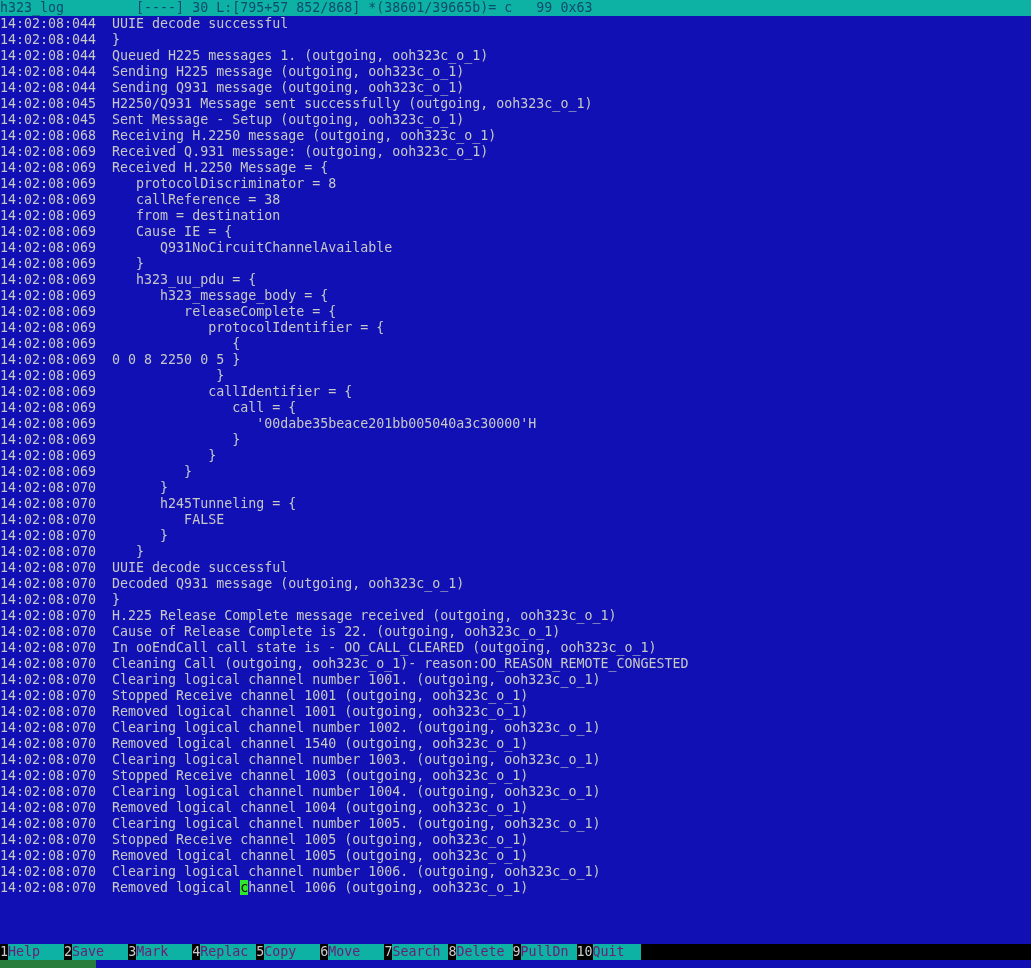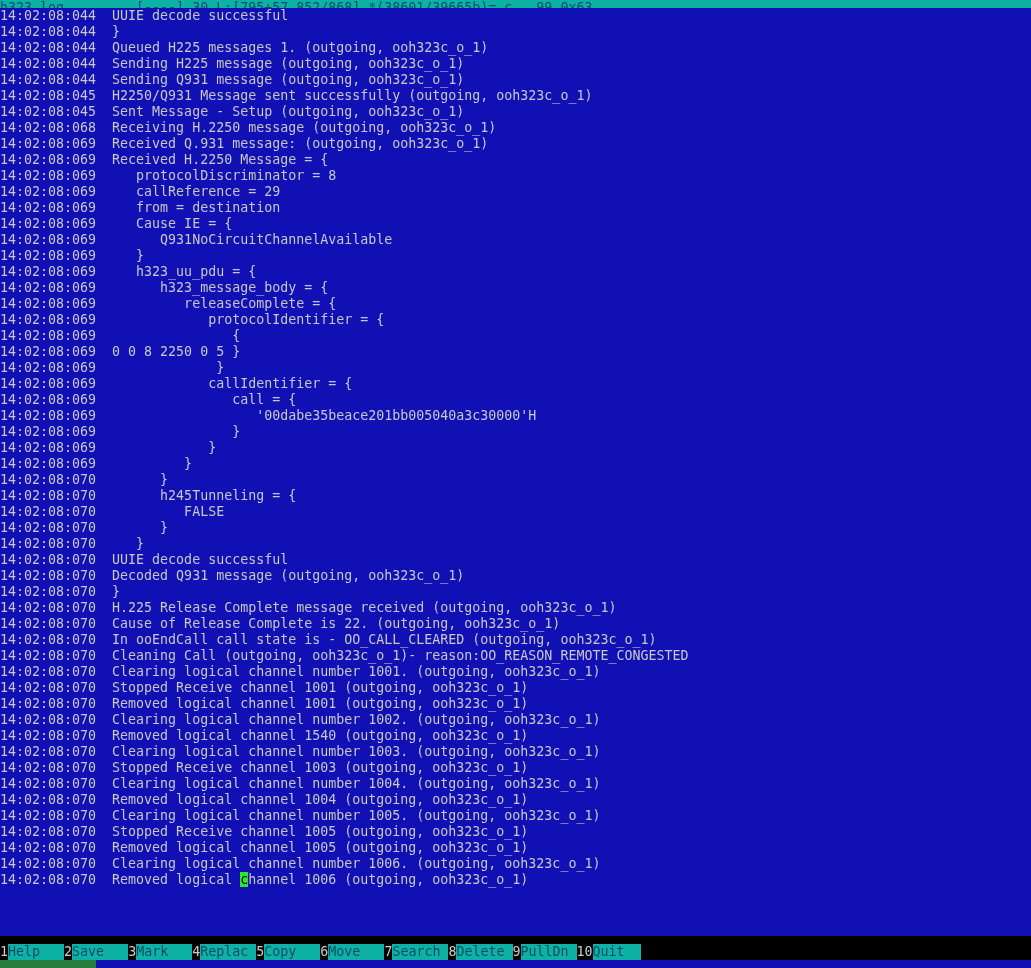--- a/index.html
+++ b/index.html
@@ -13,7 +13,7 @@
     background:var(--cyan);color:#0c4a6e;white-space:pre;
   }
   .content{
-    position:absolute;top:8px;left:0;width:1031px;height:928px;
+    position:absolute;top:16px;left:0;width:1031px;height:928px;
     background:var(--blue);color:var(--fg);
   }
   .row{height:16px;white-space:pre;}

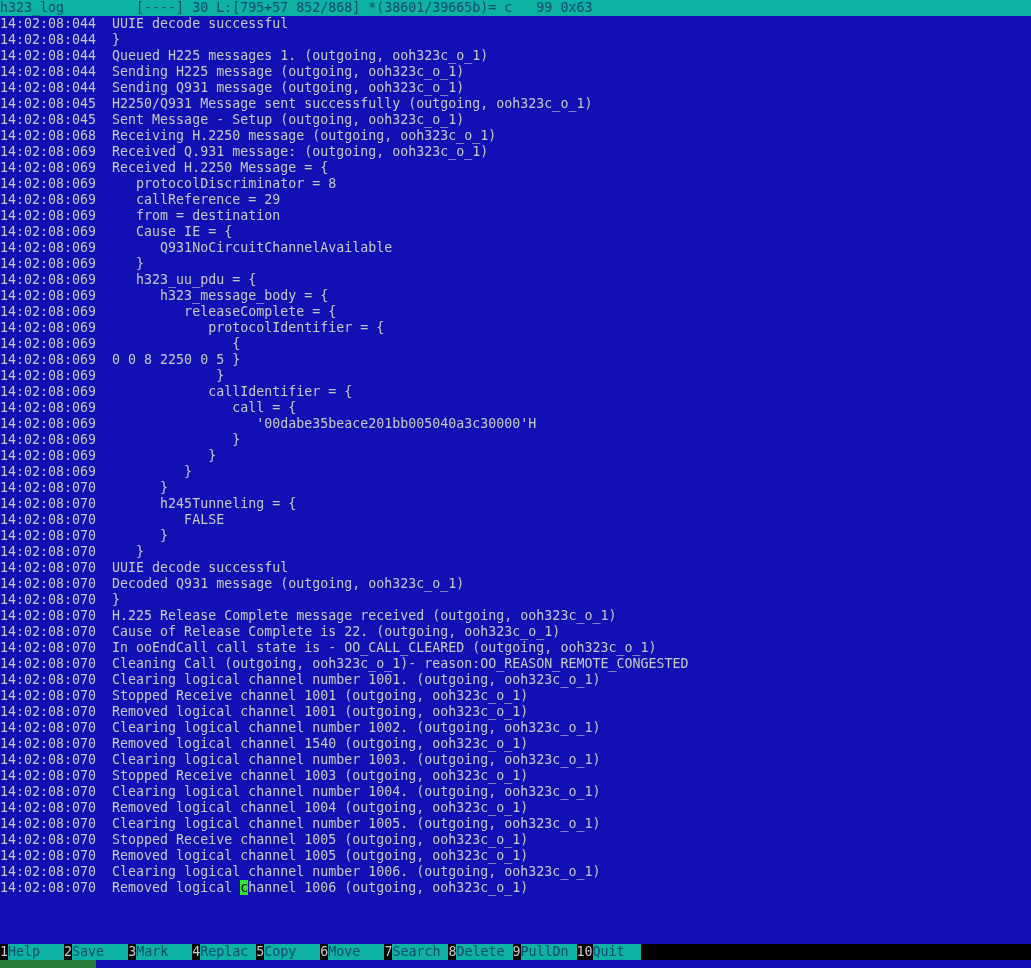--- a/index.html
+++ b/index.html
@@ -51,7 +51,7 @@
     <div class="row">14:02:08:069  Received Q.931 message: (outgoing, ooh323c_o_1)</div>
     <div class="row">14:02:08:069  Received H.2250 Message = {</div>
     <div class="row">14:02:08:069     protocolDiscriminator = 8</div>
-    <div class="row">14:02:08:069     callReference = 29</div>
+    <div class="row">14:02:08:069     callReference = 38</div>
     <div class="row">14:02:08:069     from = destination</div>
     <div class="row">14:02:08:069     Cause IE = {</div>
     <div class="row">14:02:08:069        Q931NoCircuitChannelAvailable</div>

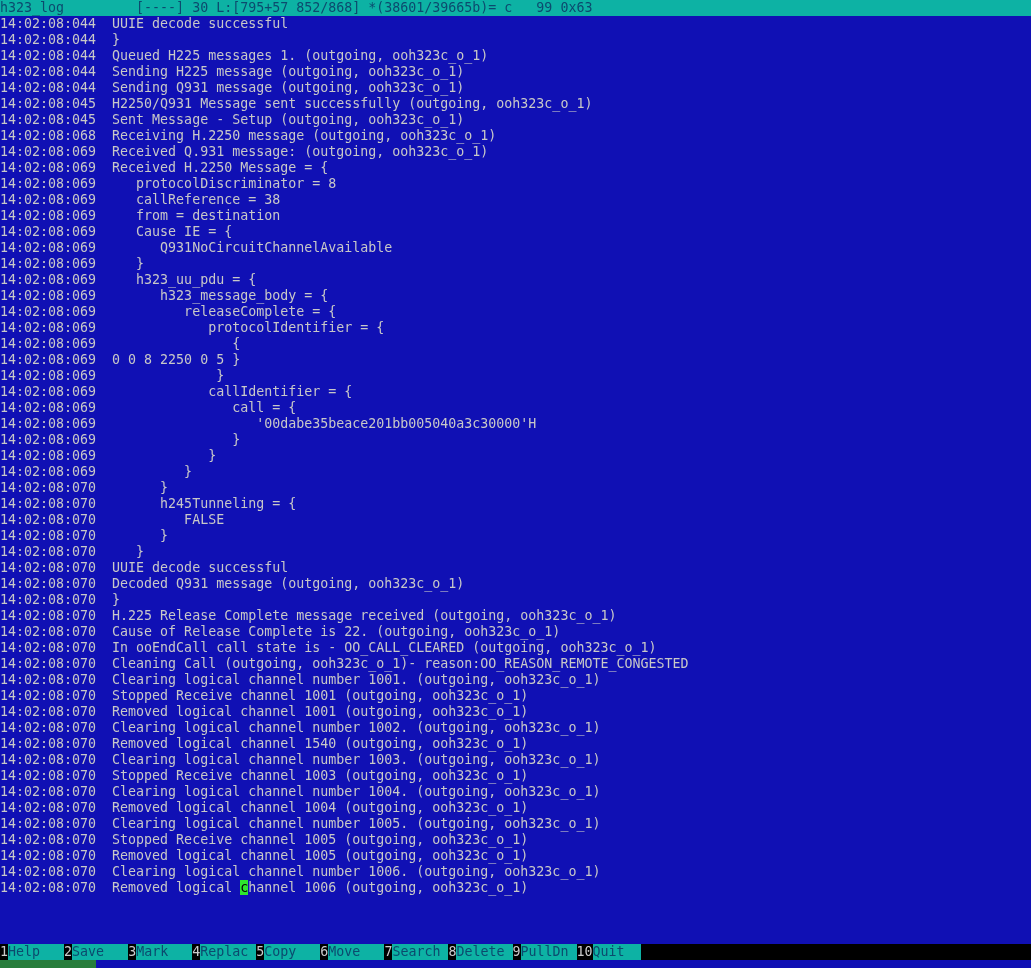--- a/index.html
+++ b/index.html
@@ -24,7 +24,7 @@
   }
   .fkey{display:flex;}
   .fkey .num{background:#000;color:var(--keynum);white-space:pre;}
-  .fkey .lbl{background:var(--cyan);color:#0c4a6e;white-space:pre;}
+  .fkey .lbl{background:var(--cyan);color:#701a75;white-space:pre;}
   .strip{
     position:absolute;top:960px;left:0;width:1031px;height:8px;
     background:var(--blue);

